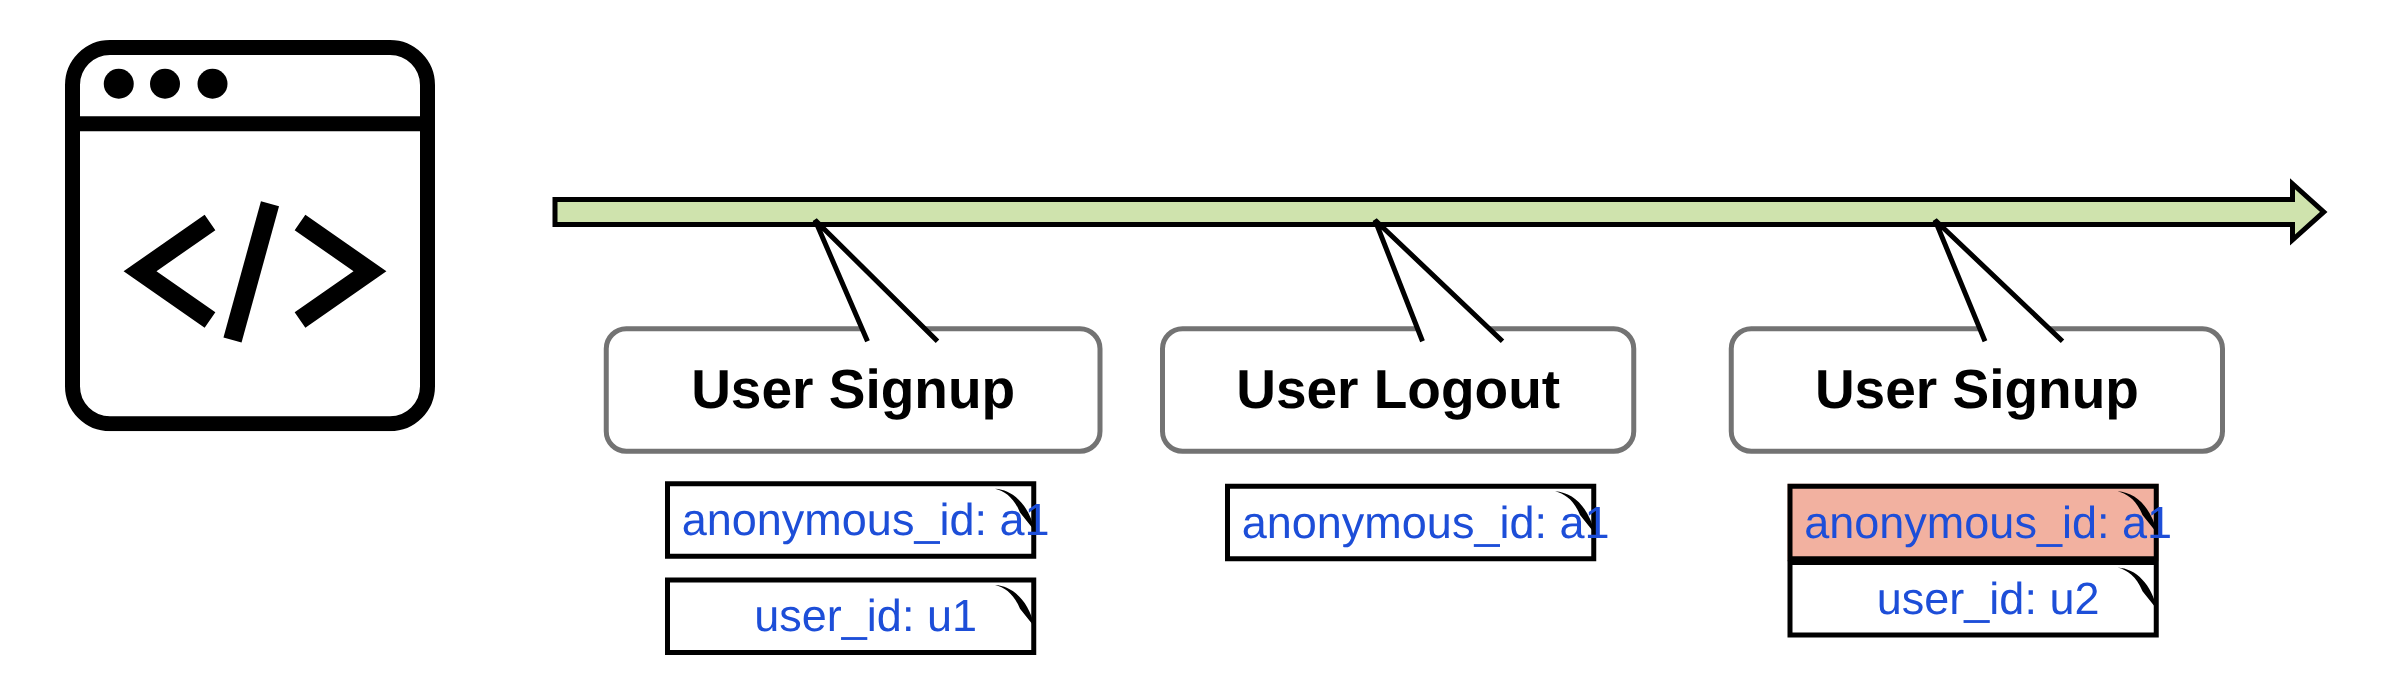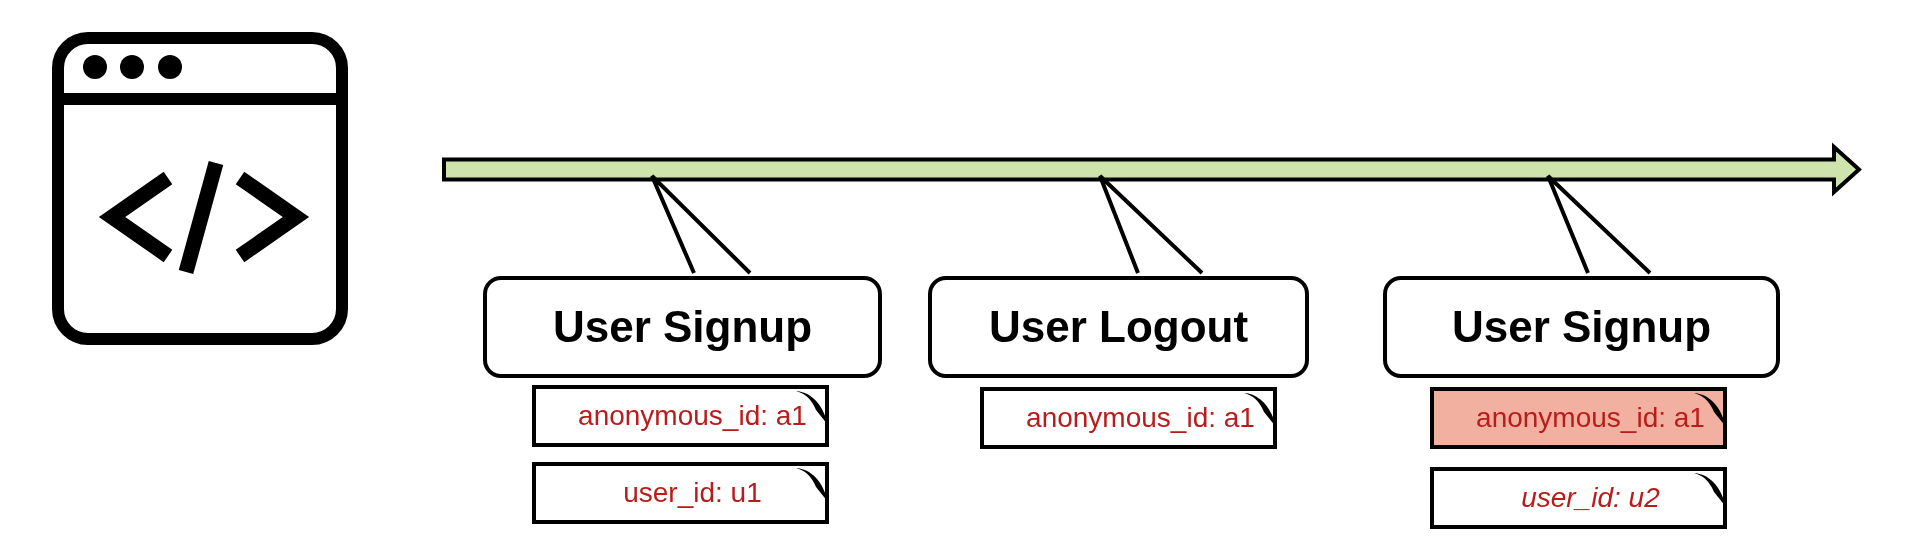--- a/index.html
+++ b/index.html
@@ -16,10 +16,10 @@
   
   .callout{
     position:absolute;
-    top:276px;height:102px;
+    top:261px;height:102px;
     box-sizing:border-box;
     background:#ffffff;
-    border:4px solid #000000;
+    border:4px solid #737373;
     border-radius:18px;
     display:flex;align-items:center;justify-content:center;
     z-index:2;

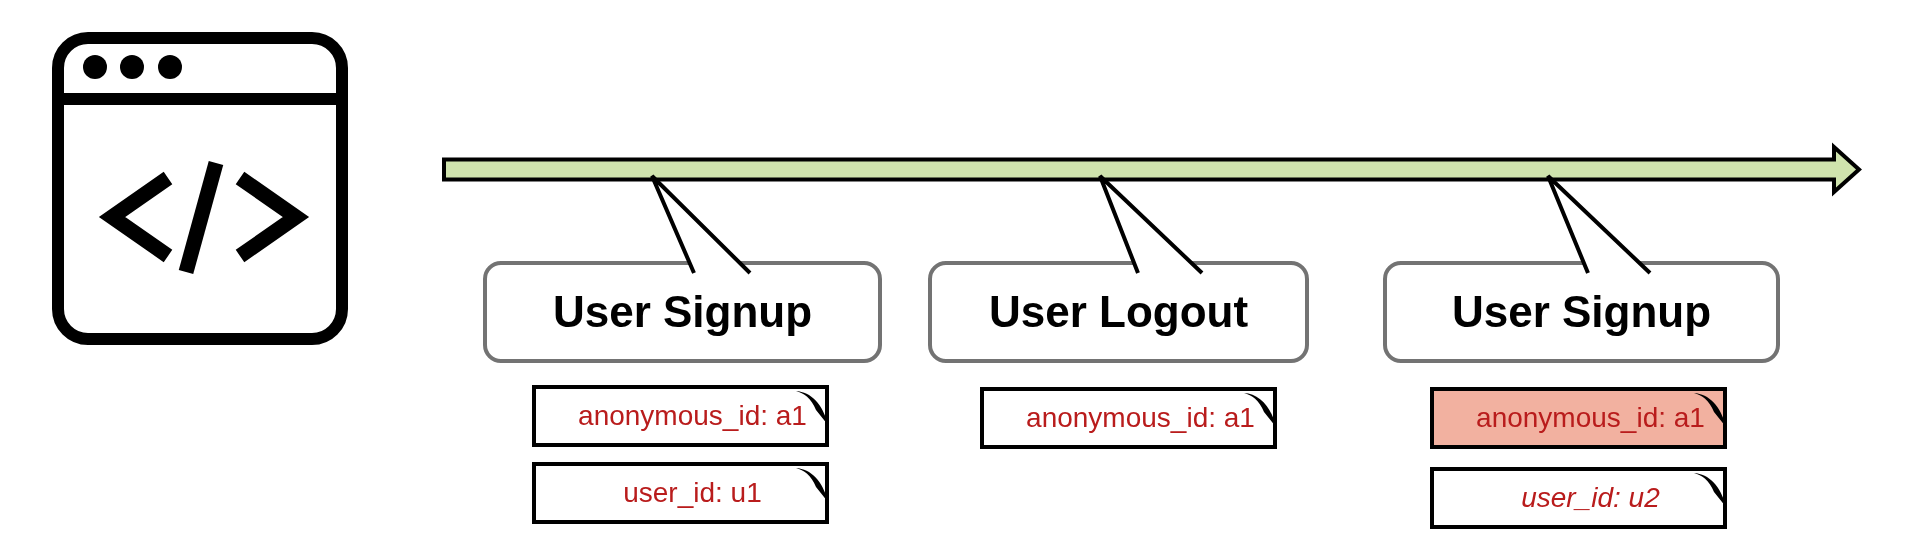--- a/index.html
+++ b/index.html
@@ -46,7 +46,7 @@
     z-index:4;
   }
   .note .note-text{
-    font-size:28px;color:#b91c1c;white-space:nowrap;margin-left:24px;
+    font-size:36px;color:#1d4ed8;white-space:nowrap;margin-left:24px;
   }
   .note.highlight{background:#f2b1a0;}
   .note .flap{

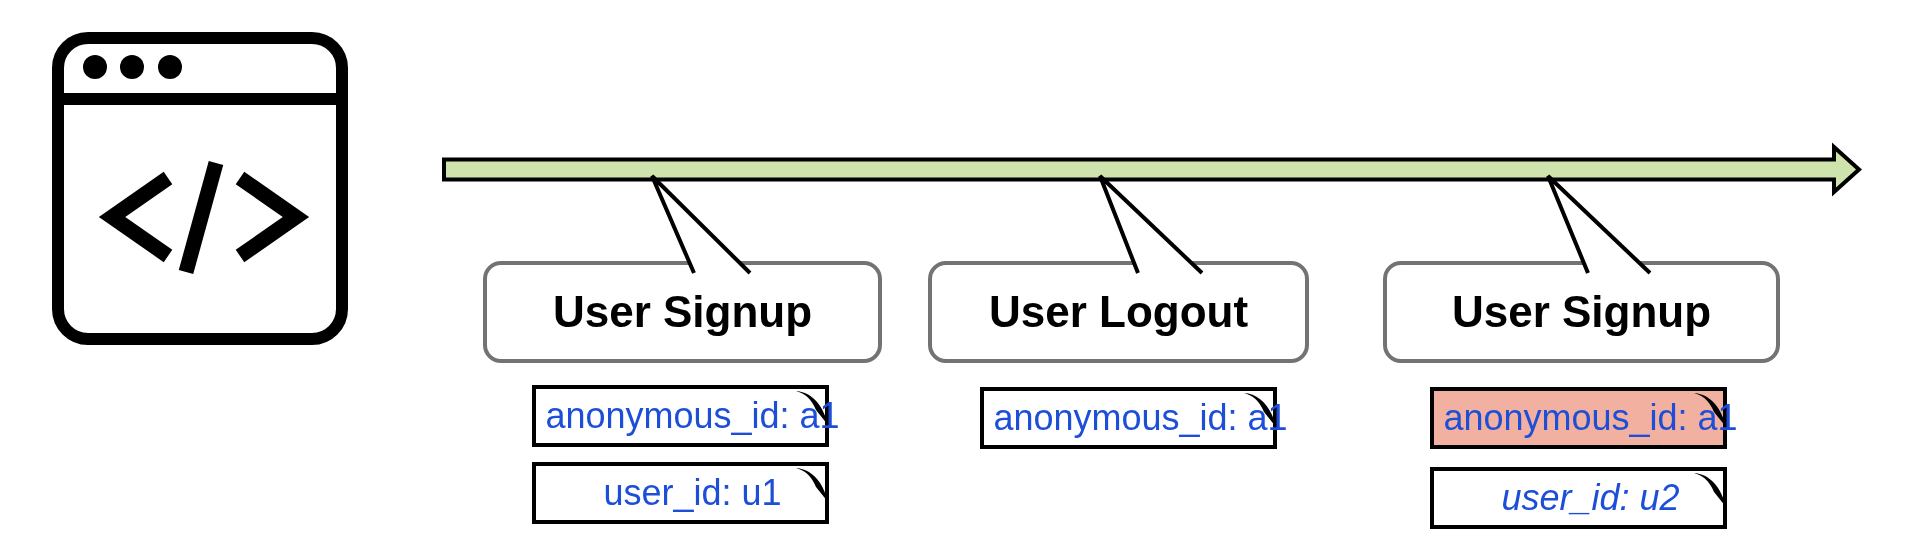--- a/index.html
+++ b/index.html
@@ -58,7 +58,7 @@
   .n-c1b{left:532px;top:462px;}
   .n-c2a{left:980px;top:387px;}
   .n-c3a{left:1430px;top:387px;}
-  .n-c3b{left:1430px;top:467px;font-style:italic;}
+  .n-c3b{left:1430px;top:448px;}
 </style>
 </head>
 <body>

